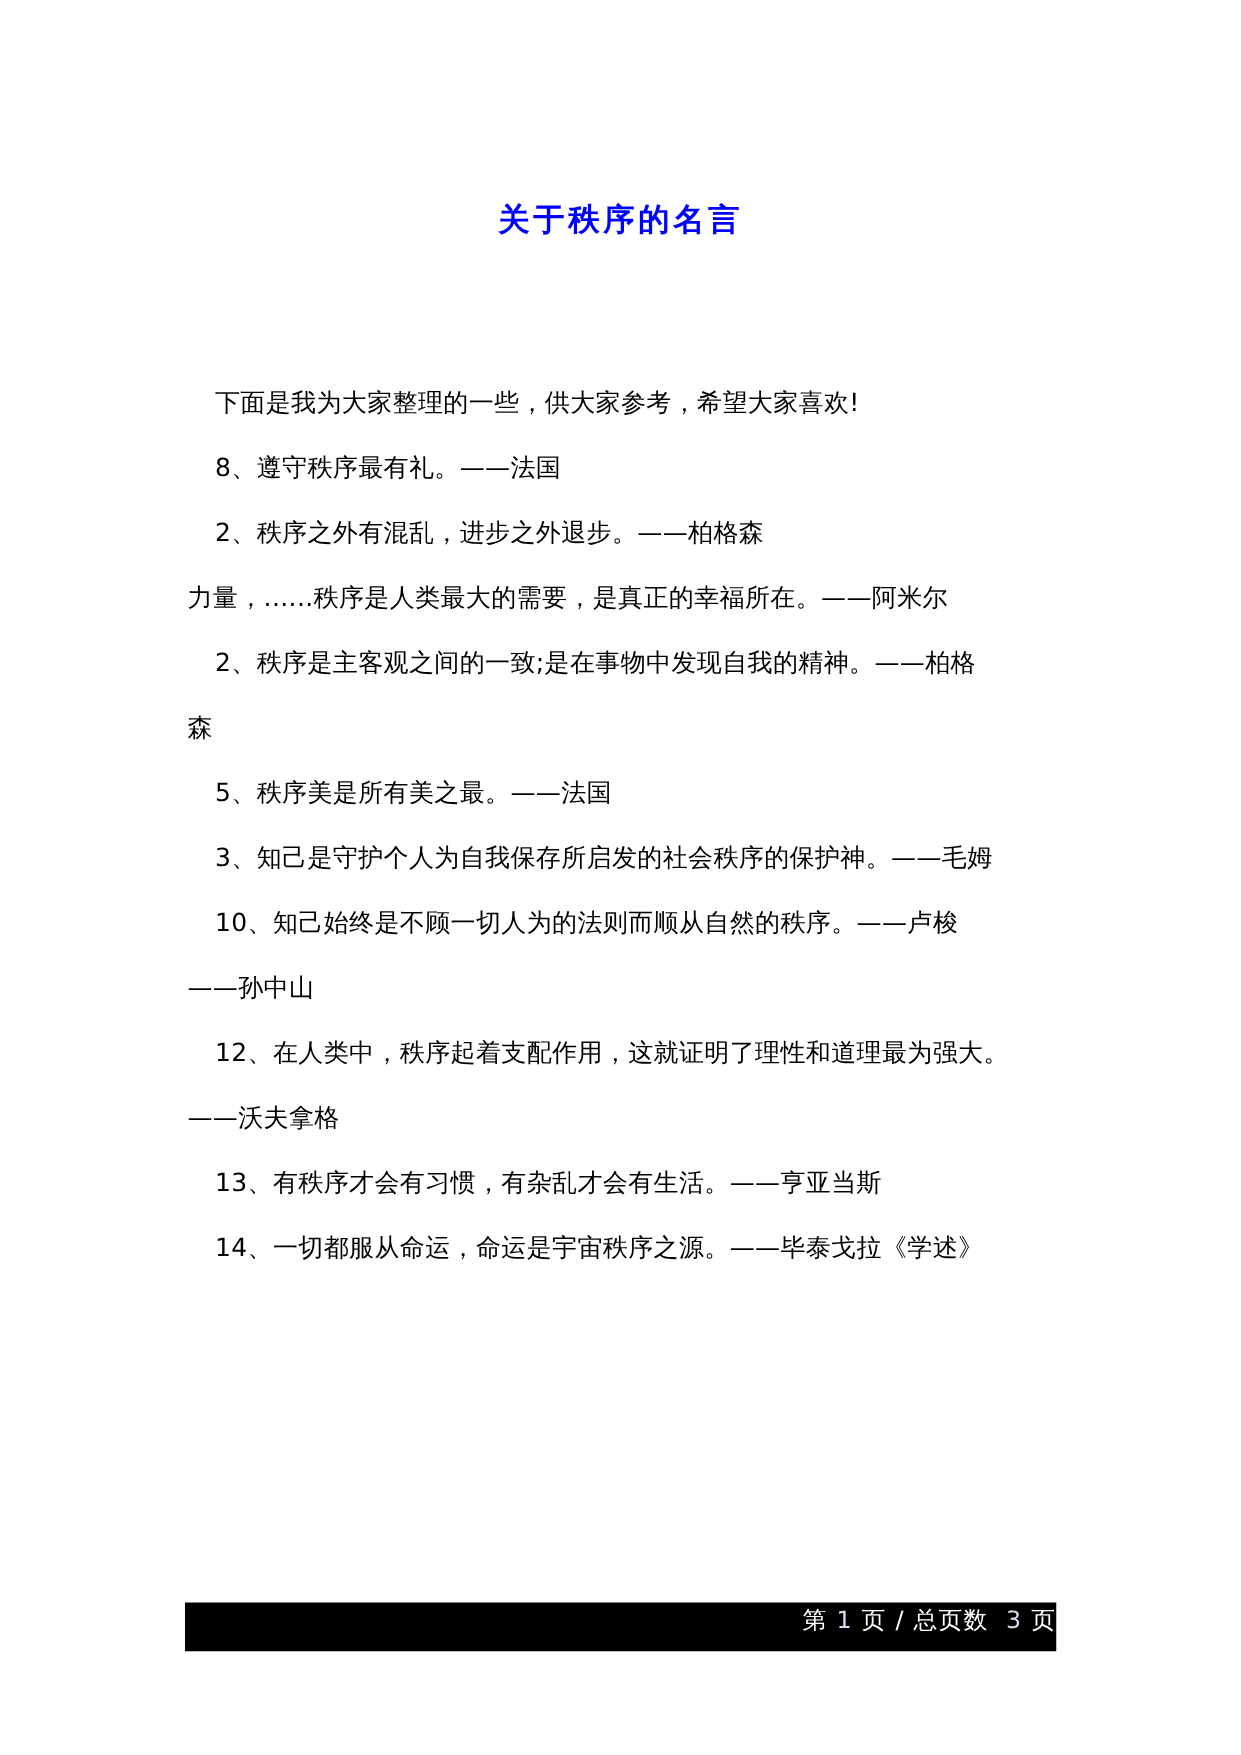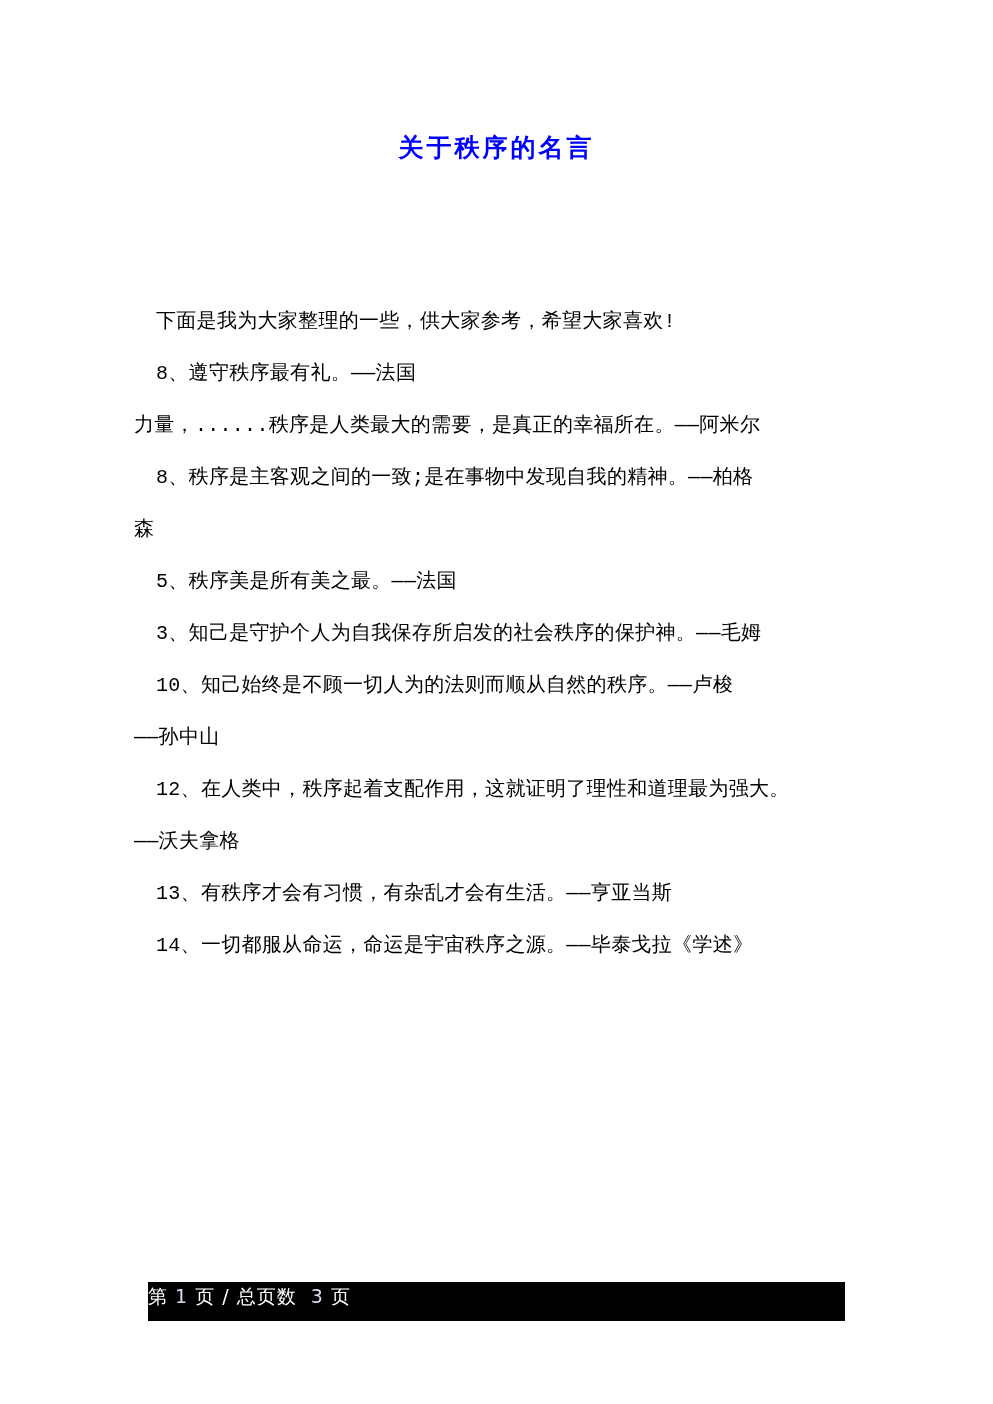--- a/index.html
+++ b/index.html
@@ -82,7 +82,7 @@
 
 <div class="page">
 
-  <div class="title" style="color:#0000ff;">关于秩序的名言</div>
+  <div class="title" style="color:#0000ff;margin-top:28px;">关于秩序的名言</div>
 
   <div class="body-text">
     <p class="para">下面是我为大家整理的一些，供大家参考，希望大家喜欢!</p>

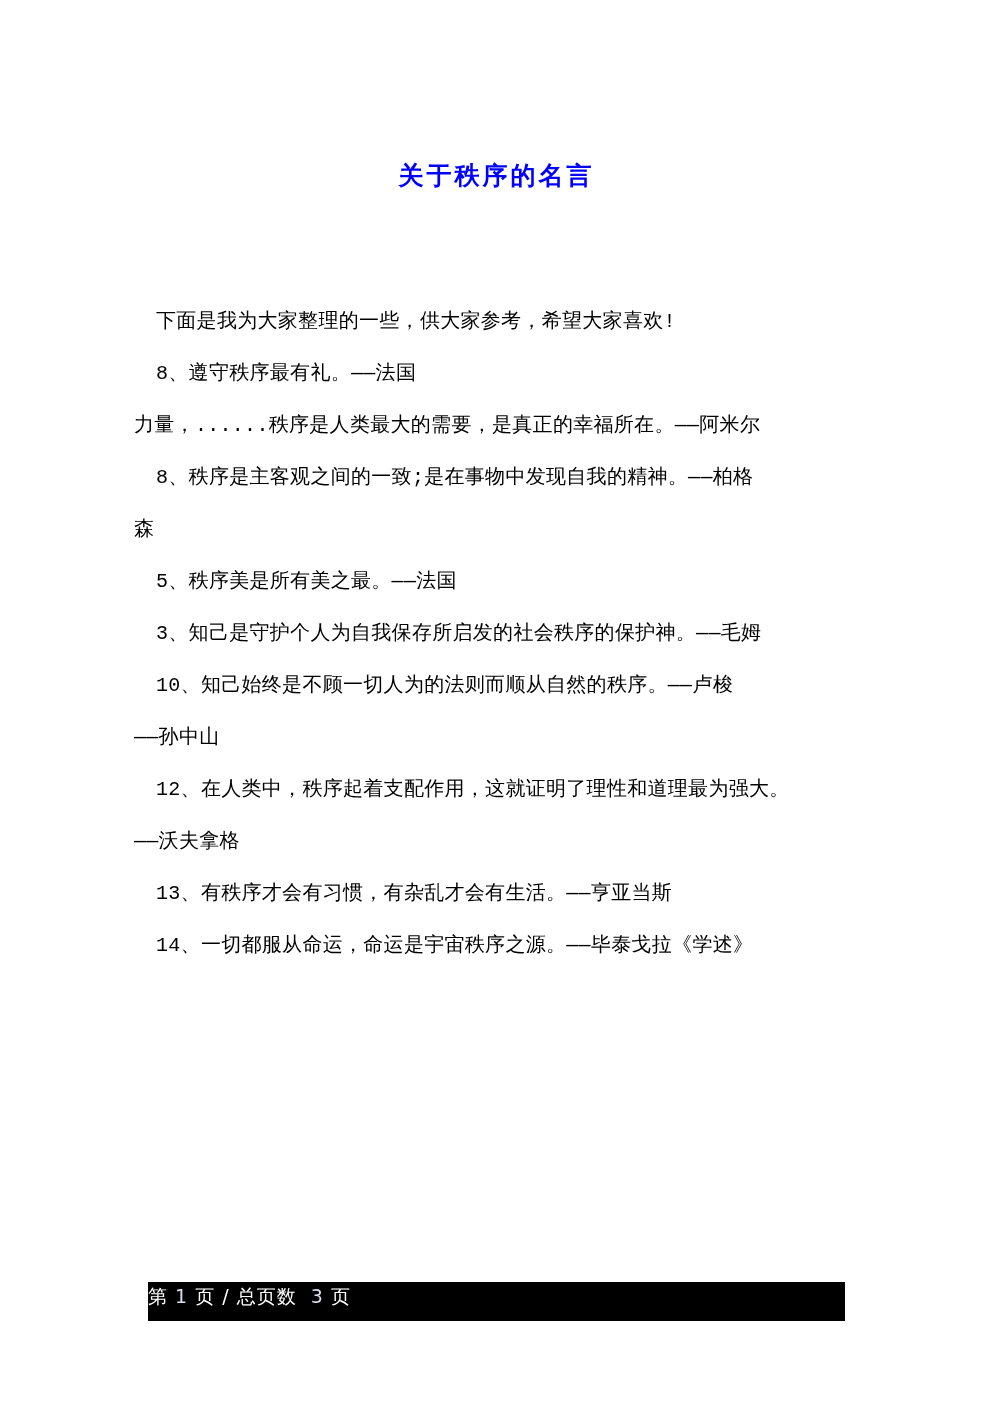--- a/index.html
+++ b/index.html
@@ -35,10 +35,9 @@
     }
     .body-text {
       position: absolute;
-      left: 134px;
+      left: 150px;
       top: 296px;
       width: 700px;
-      font-family: Liberation Mono, monospace;
     }
     .para {
       margin: 0;

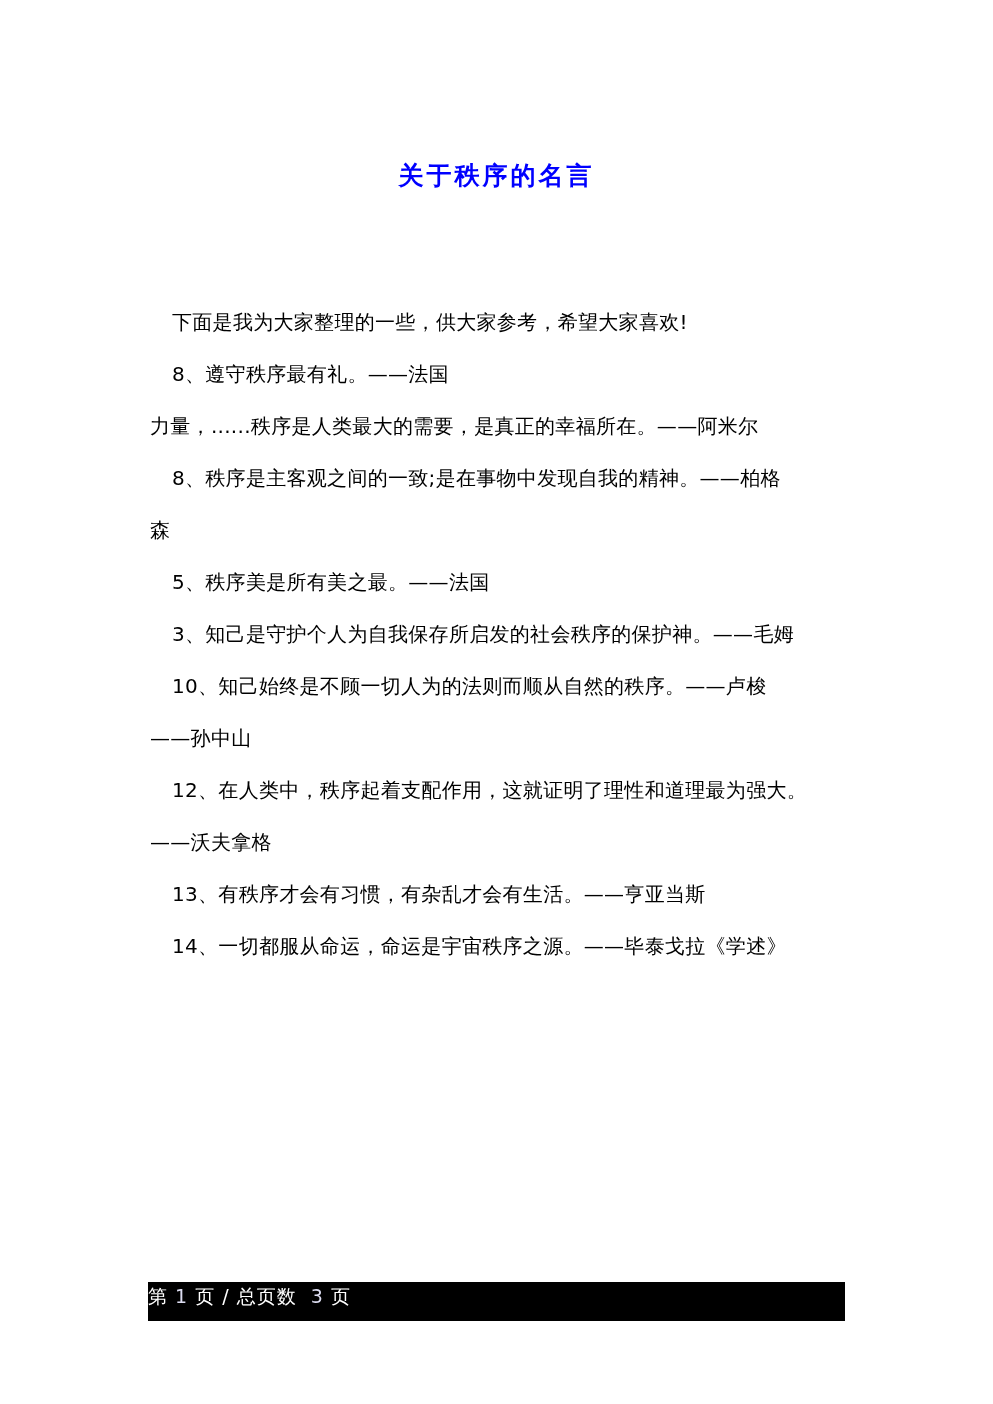--- a/index.html
+++ b/index.html
@@ -87,6 +87,7 @@
     <p class="para">下面是我为大家整理的一些，供大家参考，希望大家喜欢!</p>
 
     <p class="para"><span>8、遵守秩序最有礼。——法国</span></p>
+    <p class="para"><span>2、秩序之外有混乱，进步之外退步。——柏格森</span></p>
     <p class="para"><span class="cont">力量，......秩序是人类最大的需要，是真正的幸福所在。——阿米尔</span></p>
     <p class="para"><span>8、秩序是主客观之间的一致;是在事物中发现自我的精神。——柏格</span><span class="cont">森</span></p>
     <p class="para"><span>5、秩序美是所有美之最。——法国</span></p>

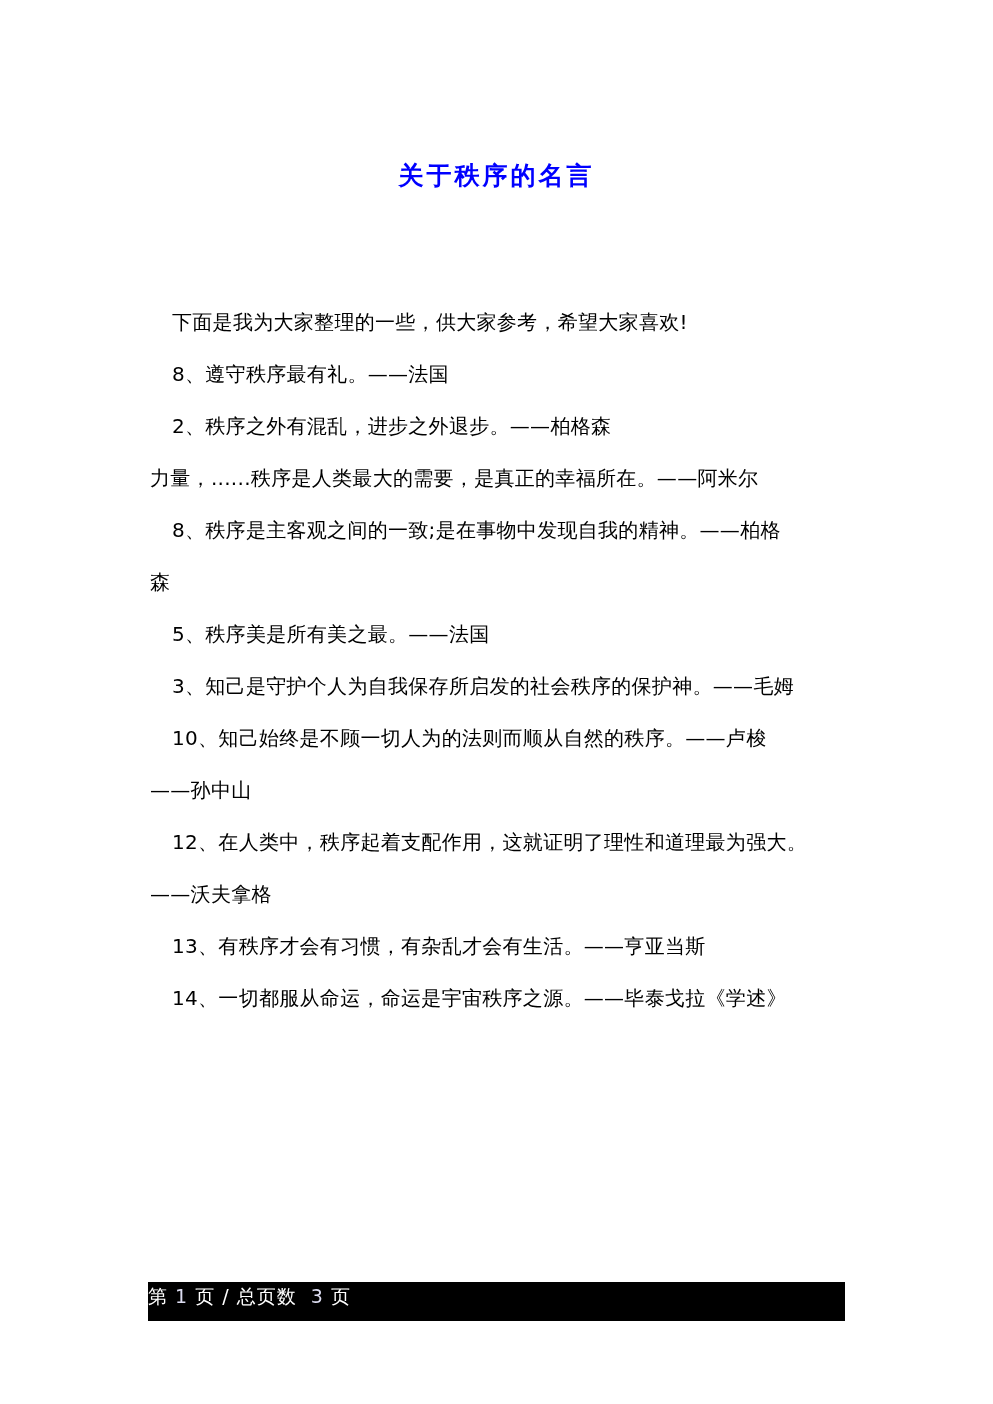--- a/index.html
+++ b/index.html
@@ -89,7 +89,7 @@
     <p class="para"><span>8、遵守秩序最有礼。——法国</span></p>
     <p class="para"><span>2、秩序之外有混乱，进步之外退步。——柏格森</span></p>
     <p class="para"><span class="cont">力量，......秩序是人类最大的需要，是真正的幸福所在。——阿米尔</span></p>
-    <p class="para"><span>8、秩序是主客观之间的一致;是在事物中发现自我的精神。——柏格</span><span class="cont">森</span></p>
+    <p class="para"><span>2、秩序是主客观之间的一致;是在事物中发现自我的精神。——柏格</span><span class="cont">森</span></p>
     <p class="para"><span>5、秩序美是所有美之最。——法国</span></p>
     <p class="para"><span>3、知己是守护个人为自我保存所启发的社会秩序的保护神。——毛姆</span></p>
     <p class="para"><span>10、知己始终是不顾一切人为的法则而顺从自然的秩序。——卢梭</span></p>

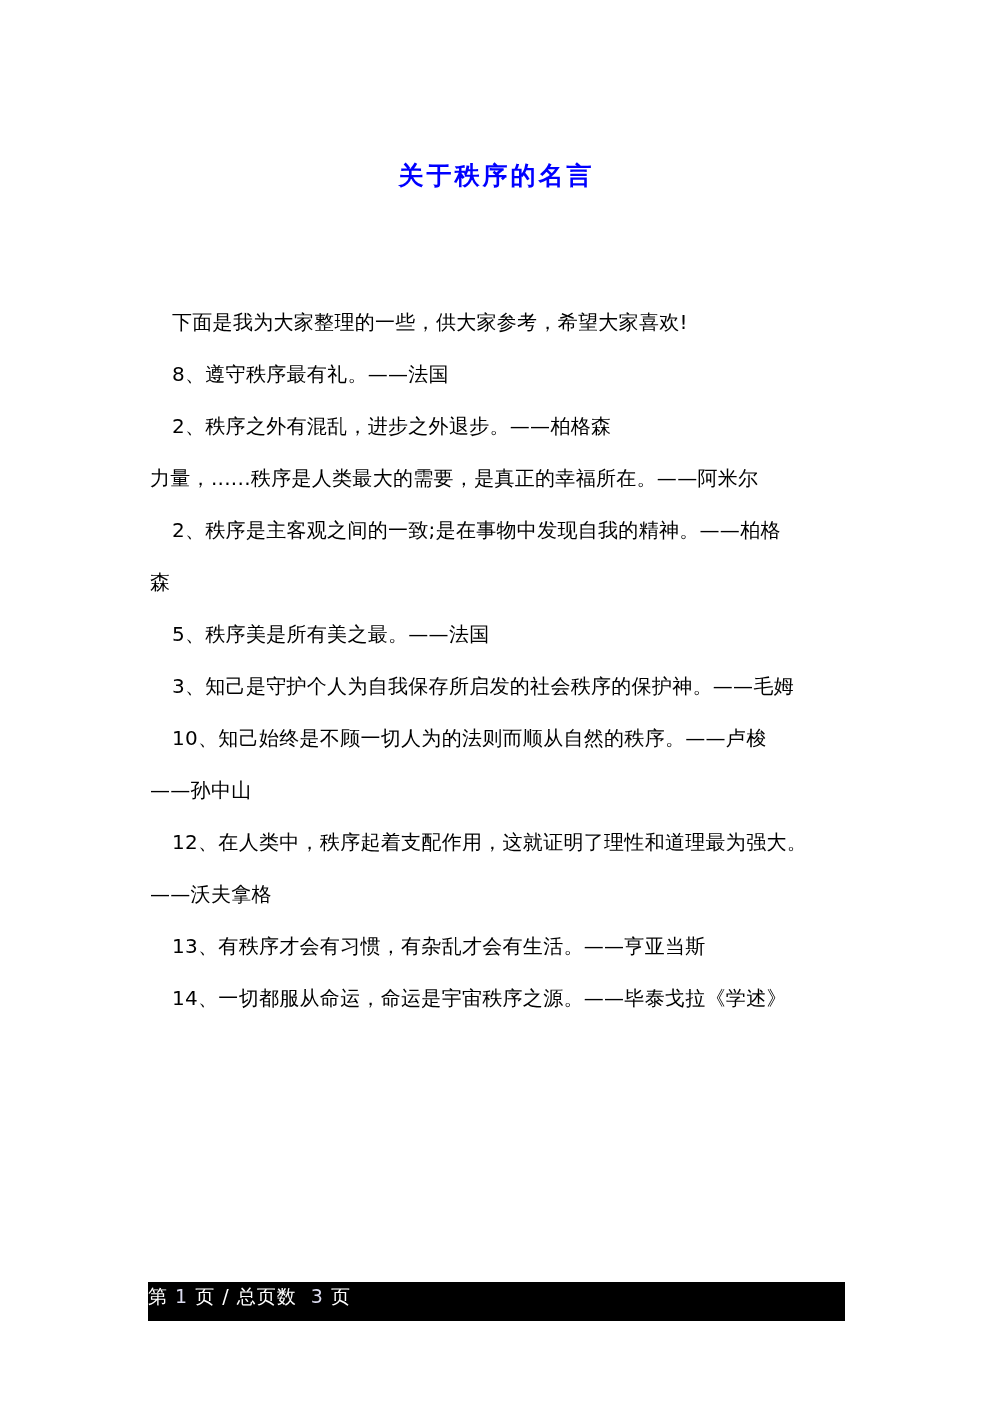--- a/index.html
+++ b/index.html
@@ -64,7 +64,7 @@
       left: 0;
       width: 697px;
       top: 1px;
-      text-align: left;
+      text-align: right;
       color: #ffffff;
       font-size: 19px;
       line-height: 26px;

